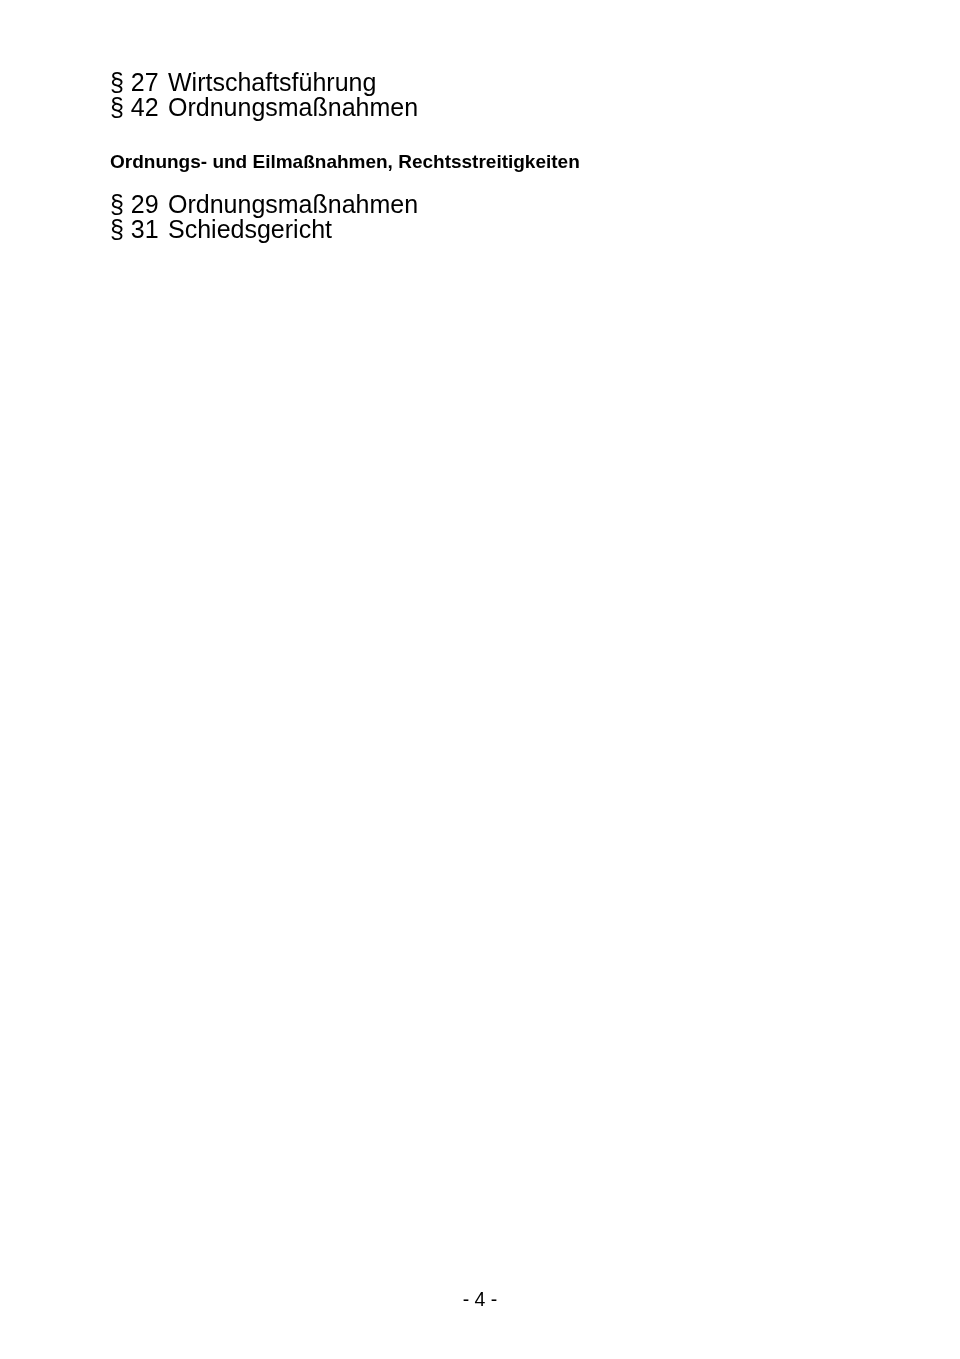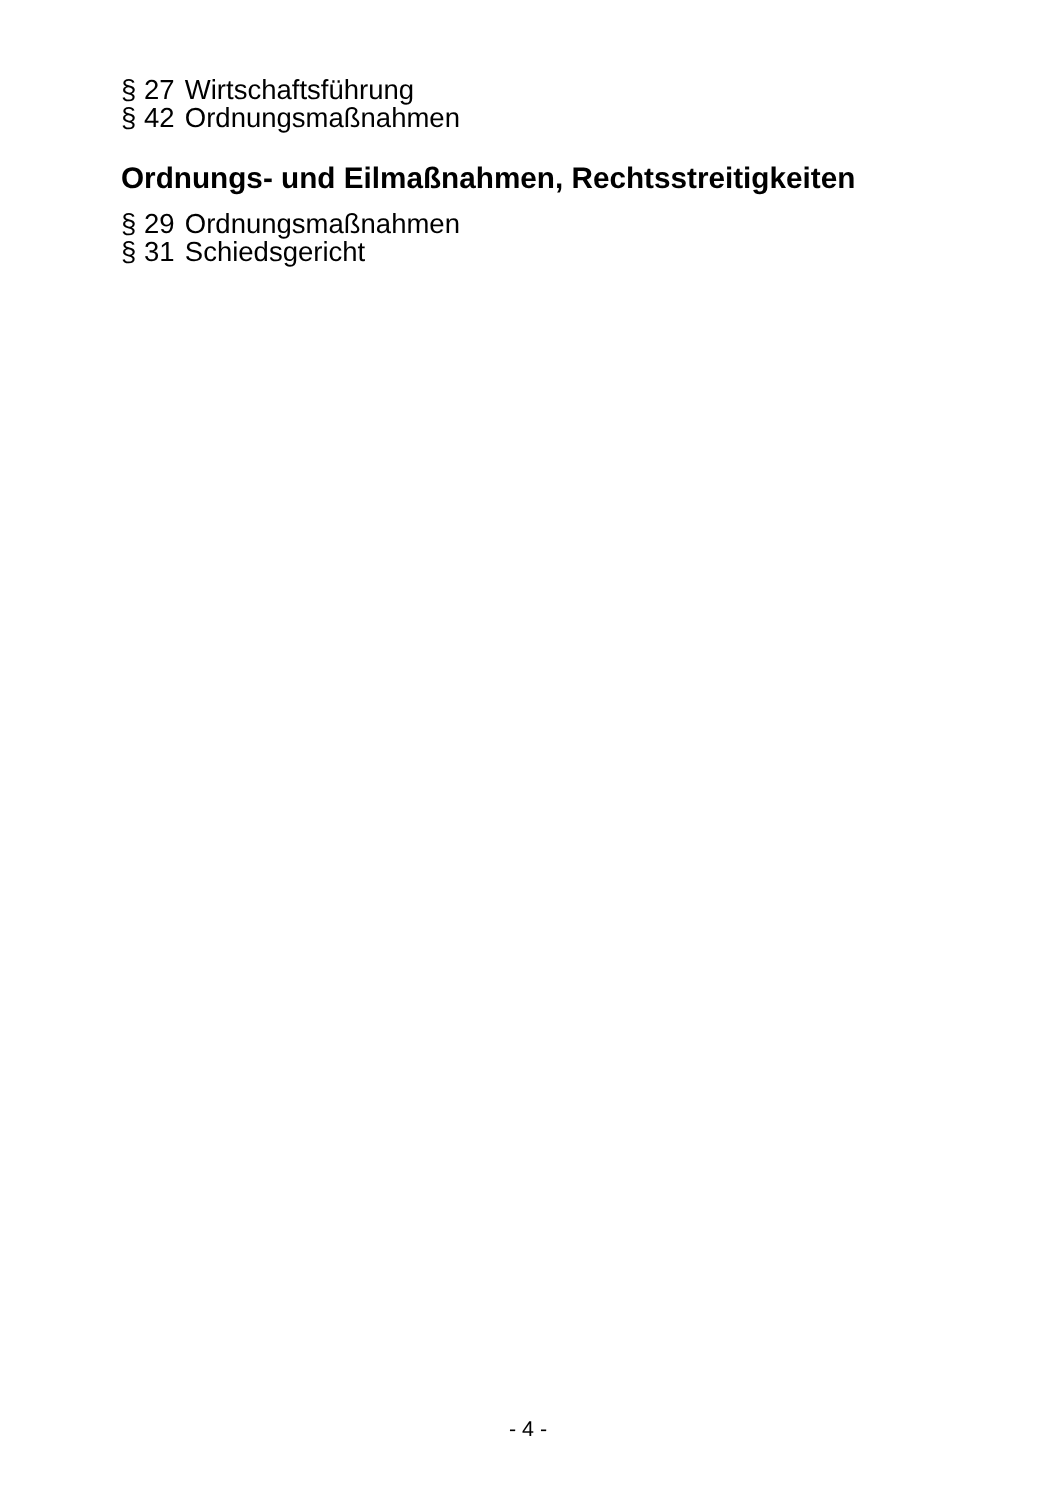--- a/index.html
+++ b/index.html
@@ -40,7 +40,7 @@
     margin: 0;
   }
   .section-heading {
-    font-size: 27px;
+    font-size: 19px;
     font-weight: bold;
     line-height: 26px;
     margin: 0;

